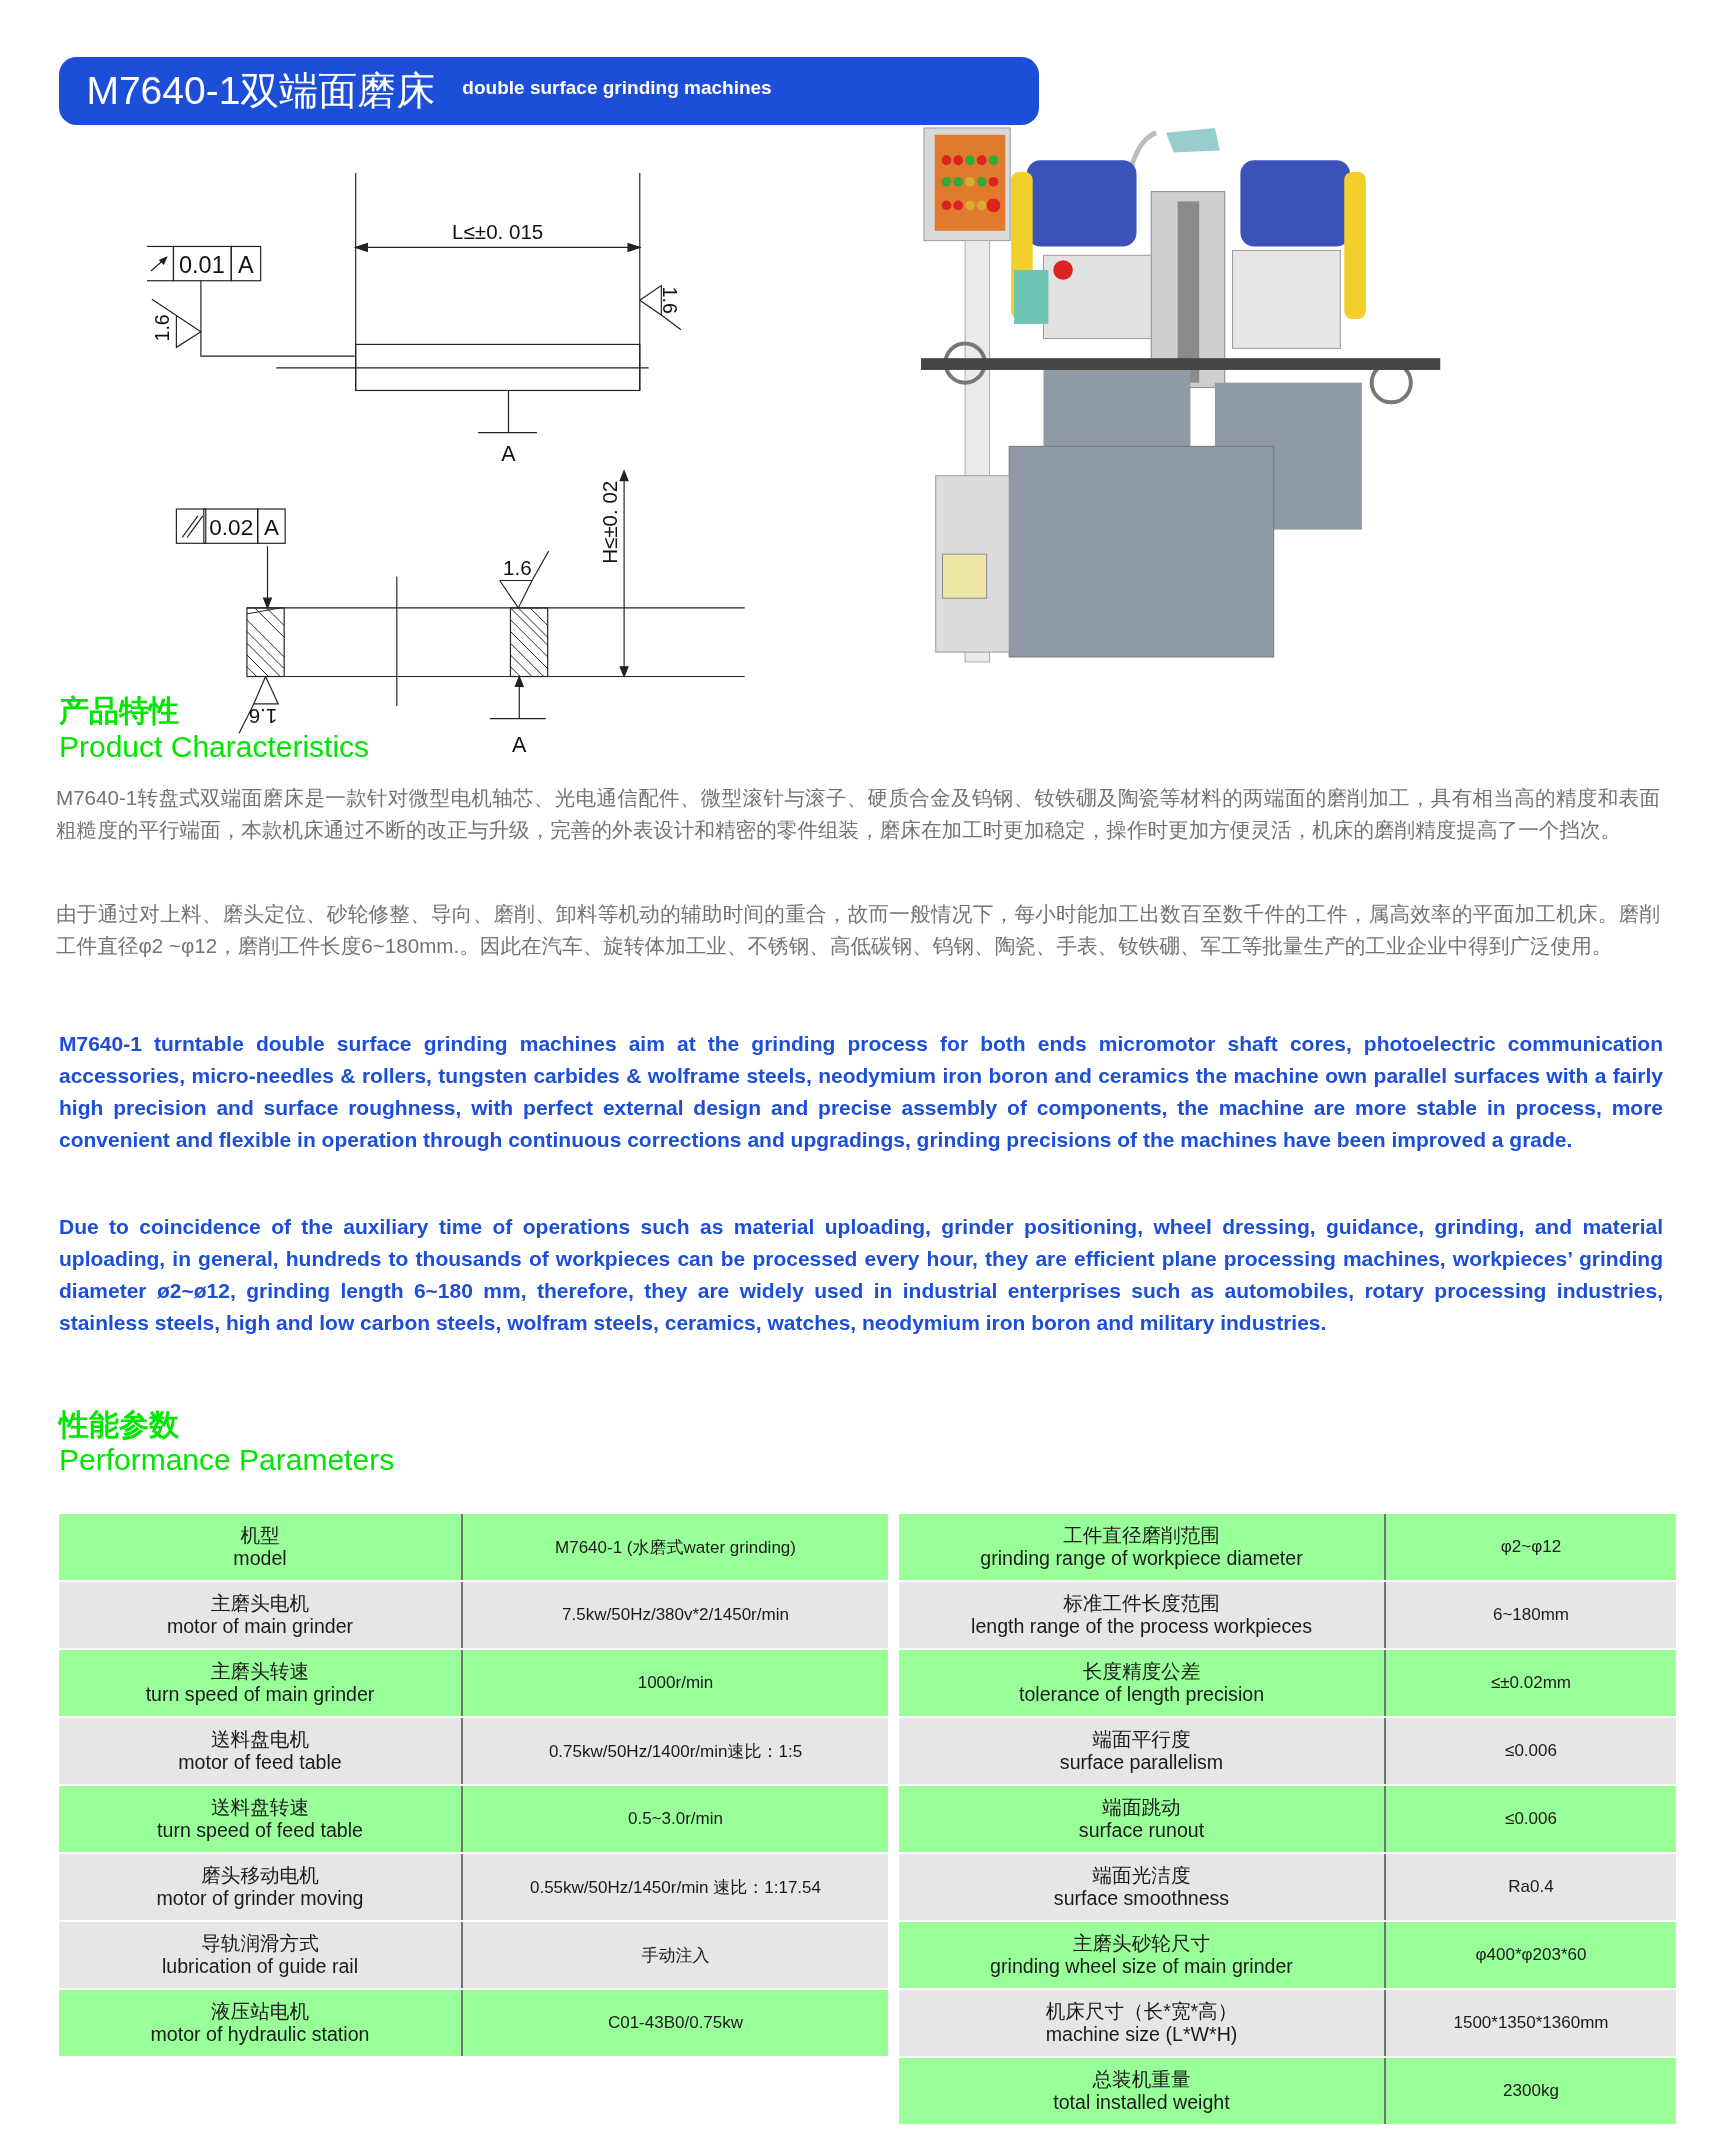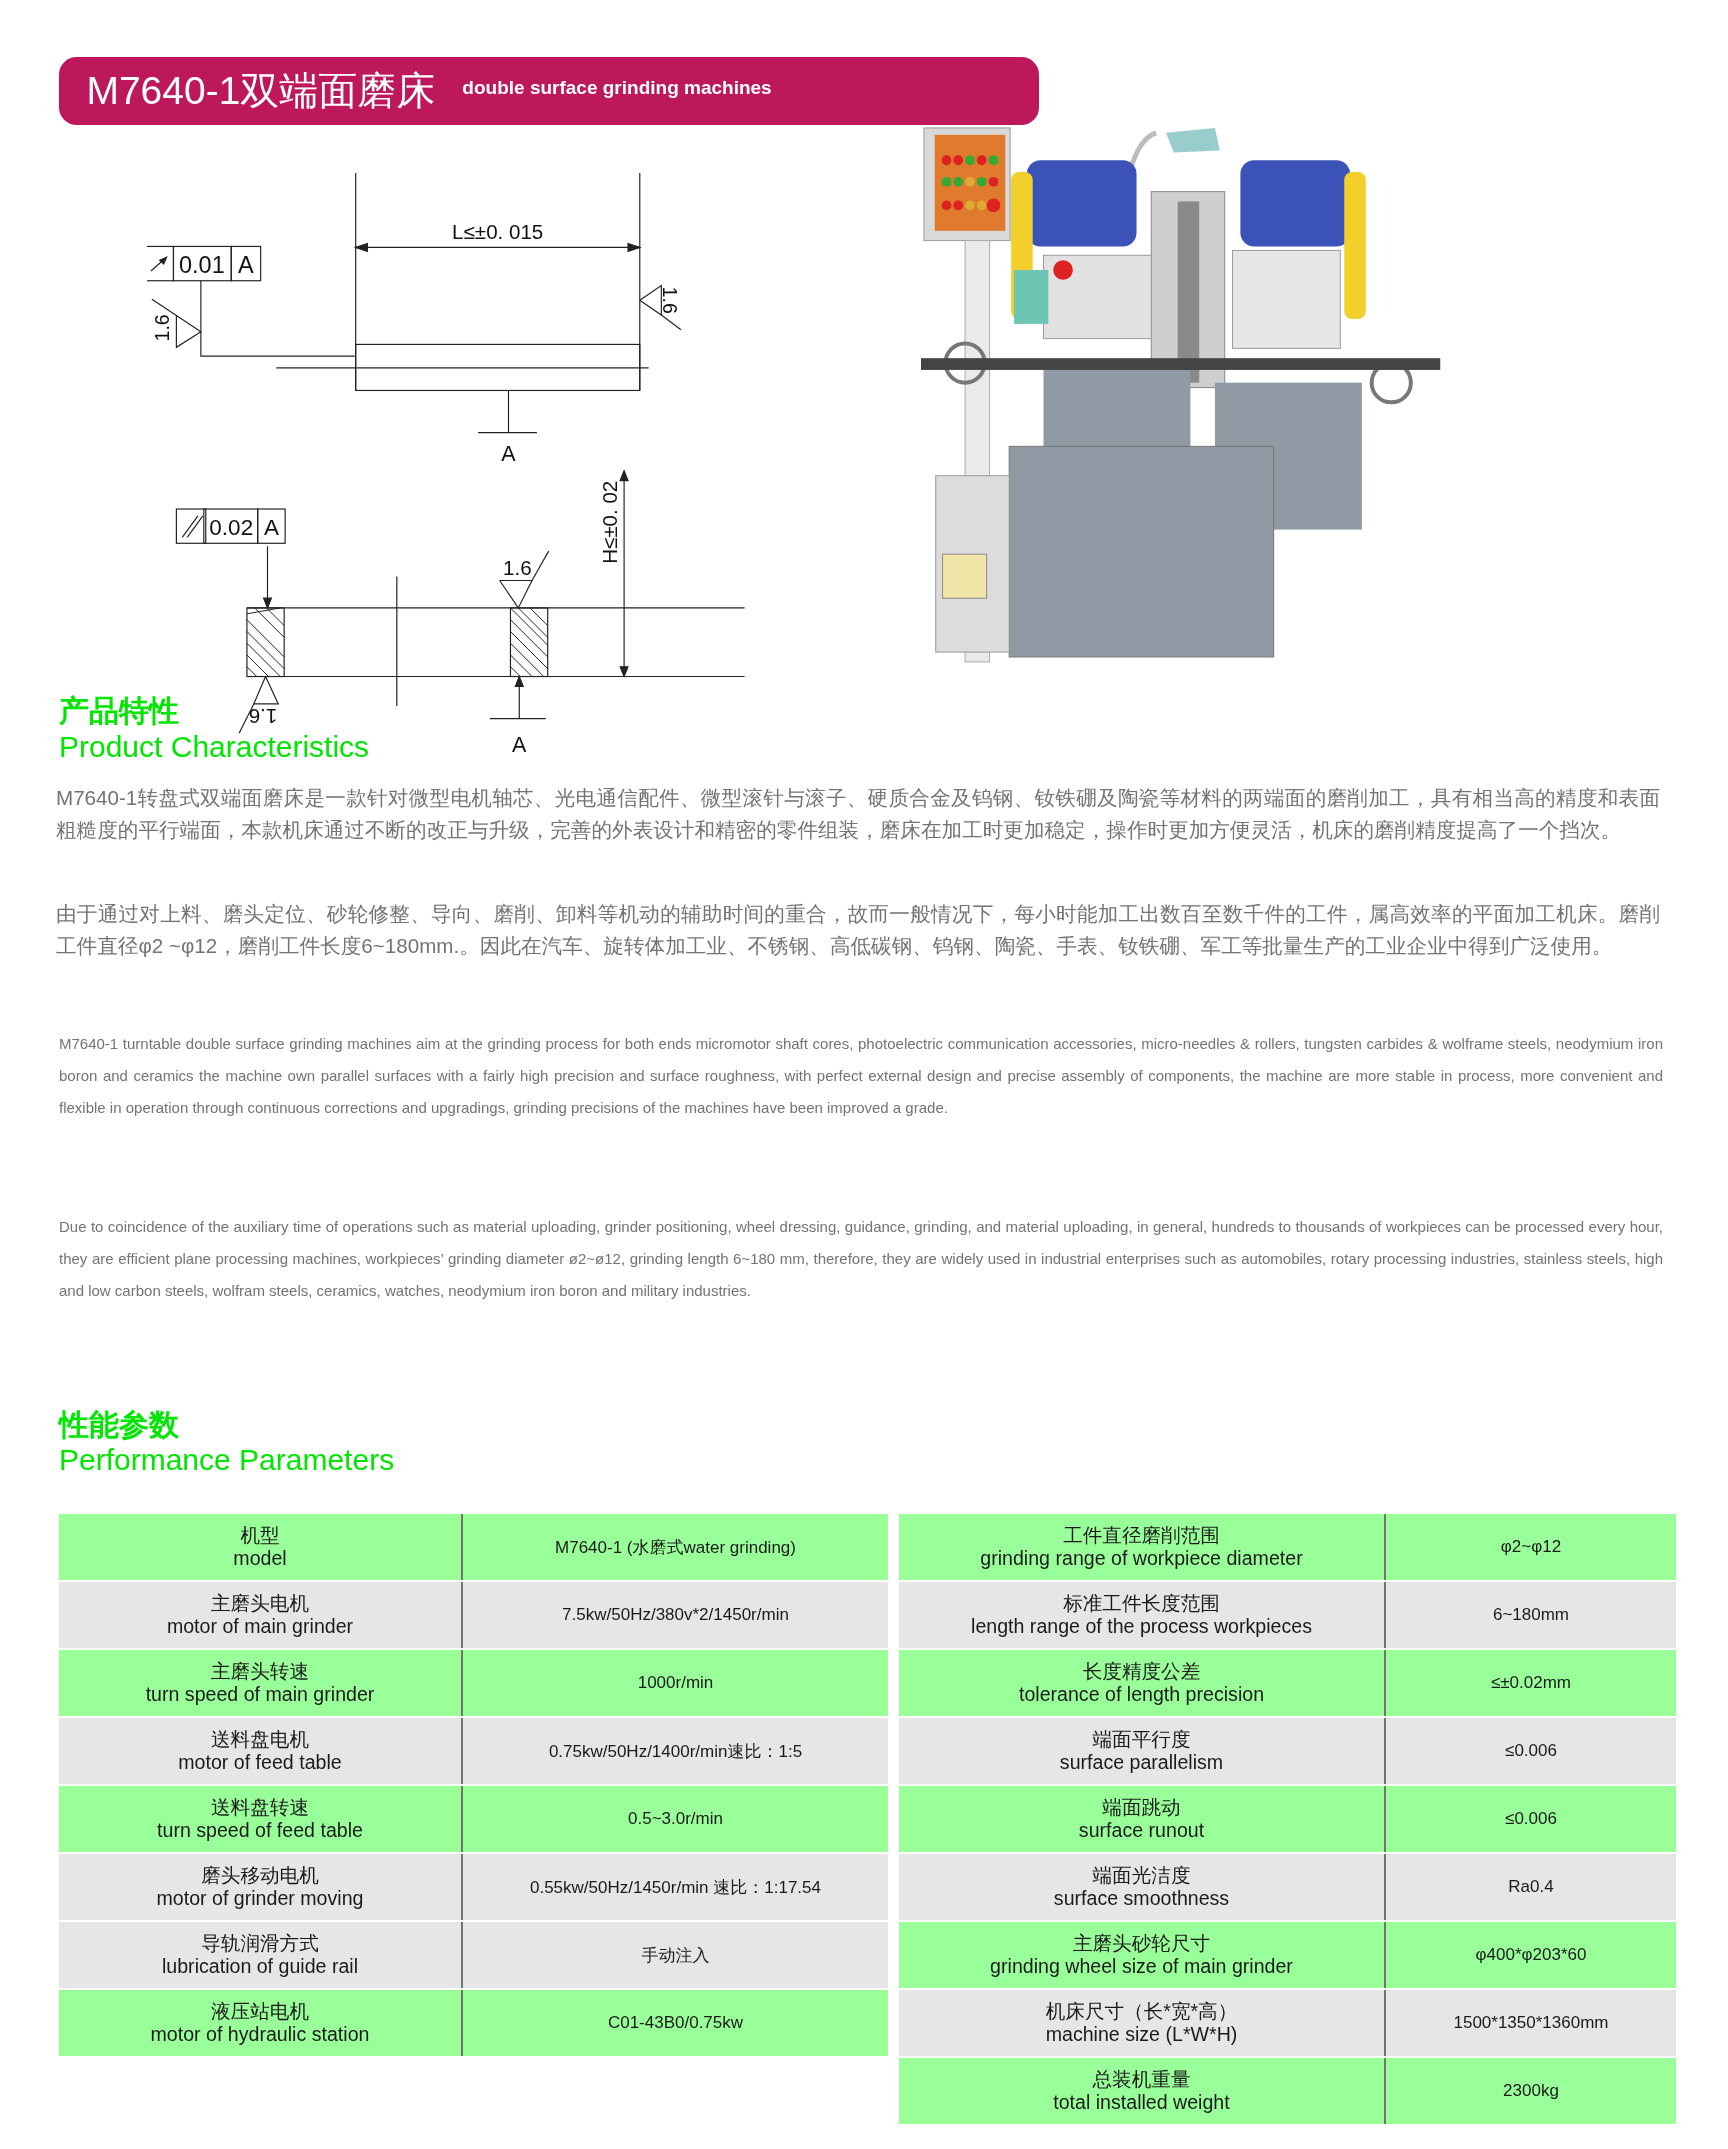--- a/index.html
+++ b/index.html
@@ -6,7 +6,7 @@
   body { width:1729px; height:2149px; position:relative; overflow:hidden;
          font-family:"Liberation Sans", "DejaVu Sans", sans-serif; color:#1a1a1a; }
   .banner { position:absolute; left:59px; top:57px; width:980px; height:68px;
-            background:#be185d; border-radius:17.6px; color:#fff; display:flex; align-items:center; }
+            background:#1d4ed8; border-radius:17.6px; color:#fff; display:flex; align-items:center; }
   .banner .zh { font-size:39px; margin-left:27.4px; letter-spacing:0px; }
   .banner .en { font-size:19px; margin-left:27px; margin-top:-5.9px;font-weight:bold; }
 

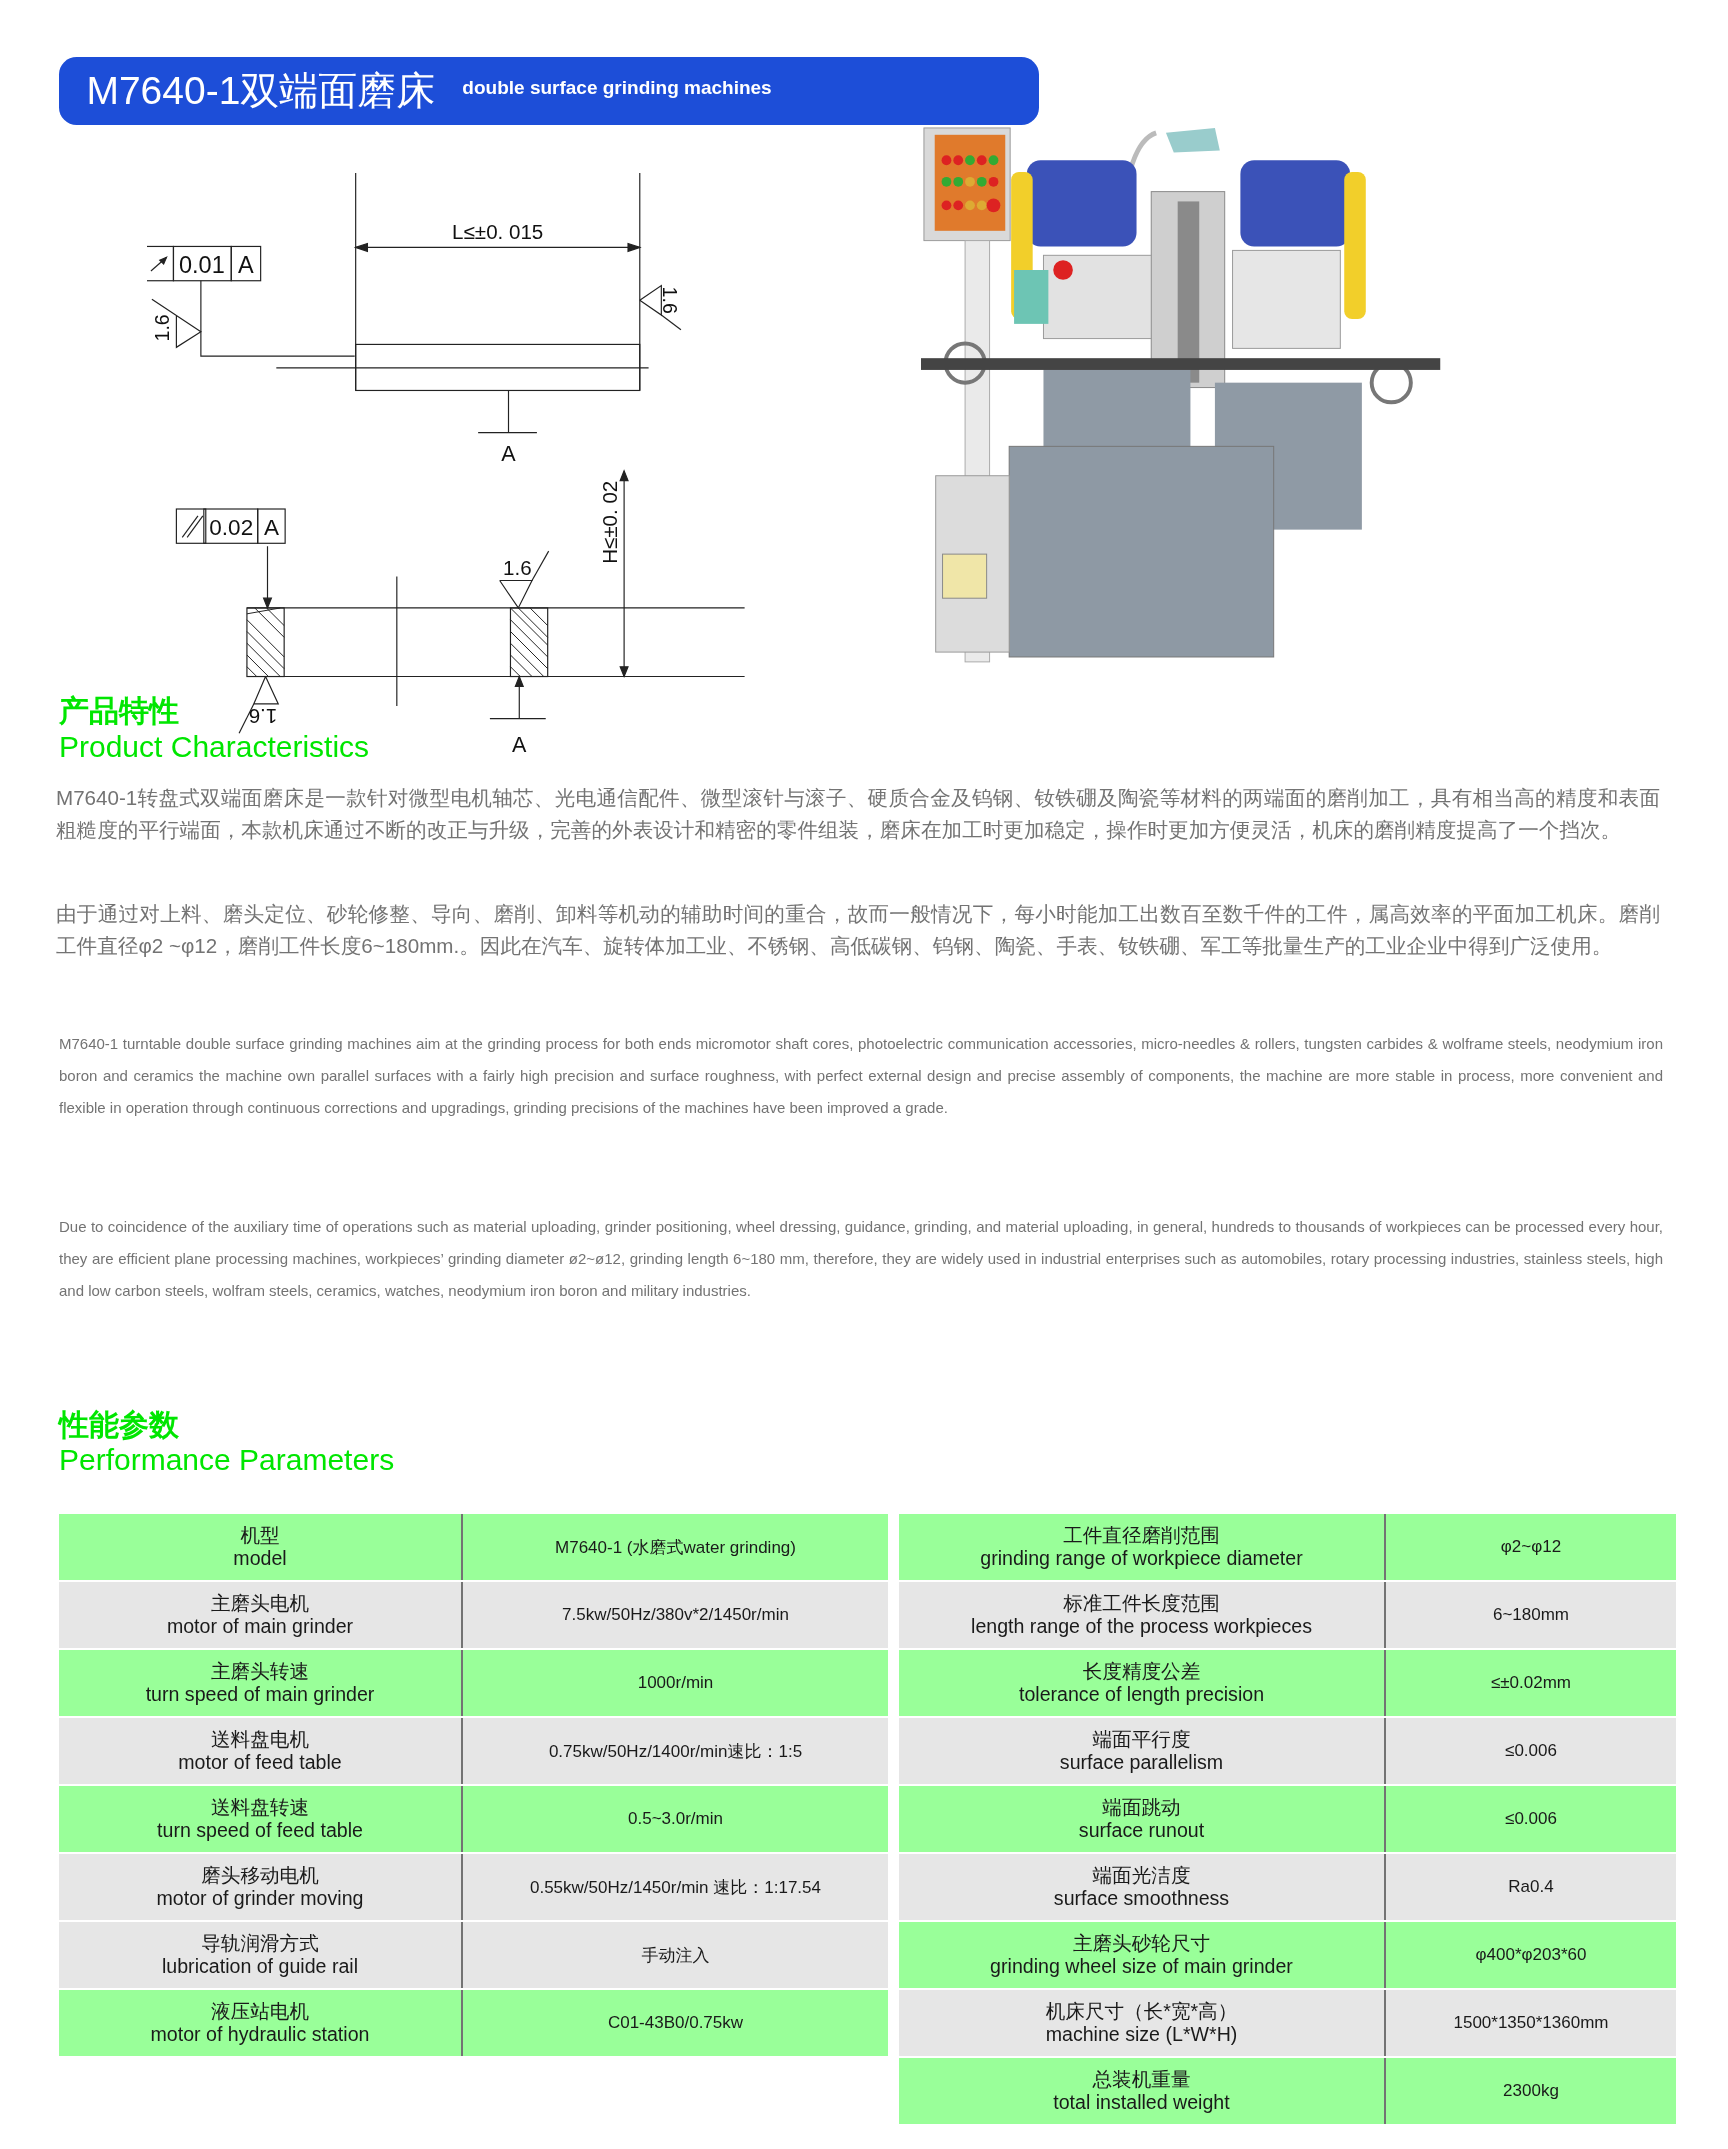--- a/index.html
+++ b/index.html
@@ -21,8 +21,8 @@
 
   .para-zh { position:absolute; left:48px; width:1604px; font-size:20.6px; line-height:32px;
              text-align:justify; color:#737373; margin:8px; }
-  .para-en { position:absolute; left:59px; width:1604px; font-size:15px; line-height:32px;
-             text-align:justify; color:#737373; margin:0; }
+  .para-en { position:absolute; left:59px; width:1604px; font-size:21px; line-height:32px;
+             text-align:justify; color:#1d4ed8; margin:0;font-weight:bold; }
 
   .ptable { position:absolute; top:1514px; border-collapse:collapse; }
   .ptable td { padding:0; text-align:center; vertical-align:middle; height:66px;

